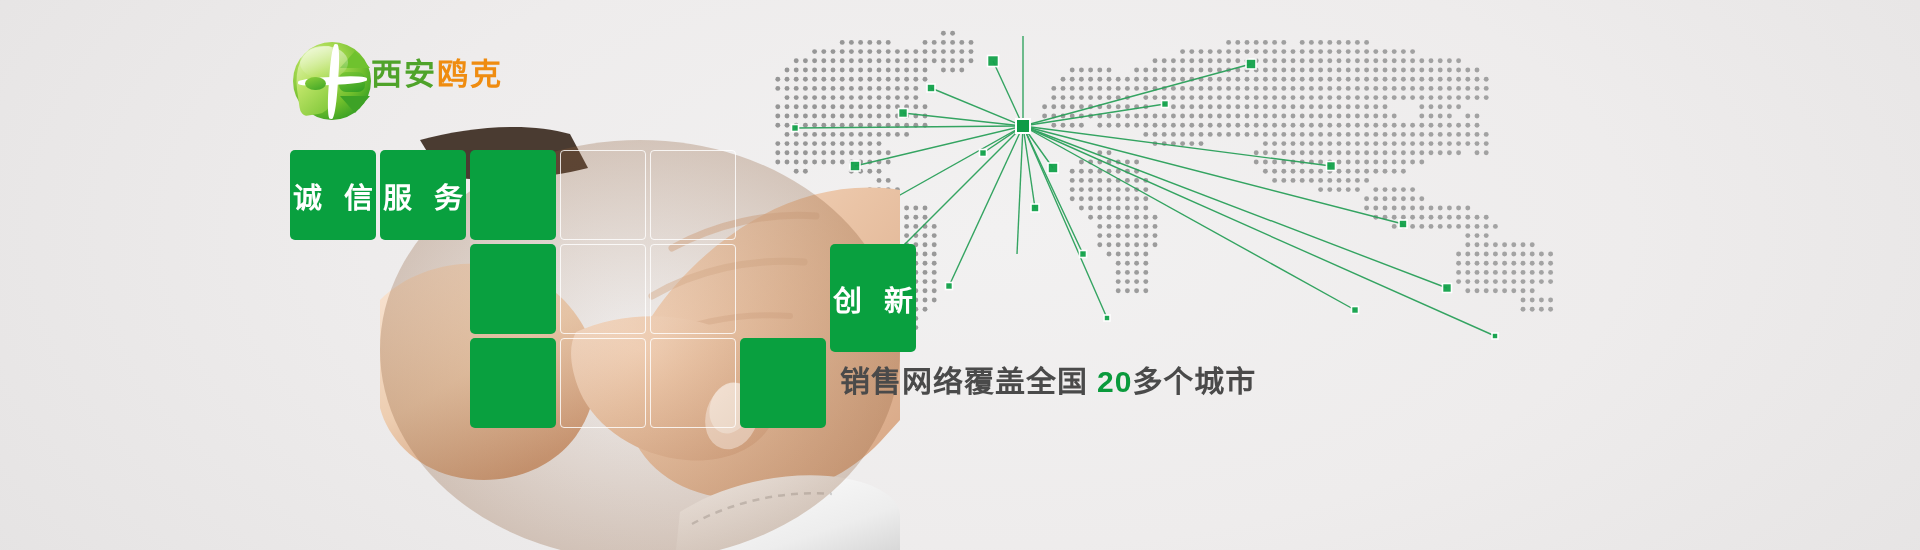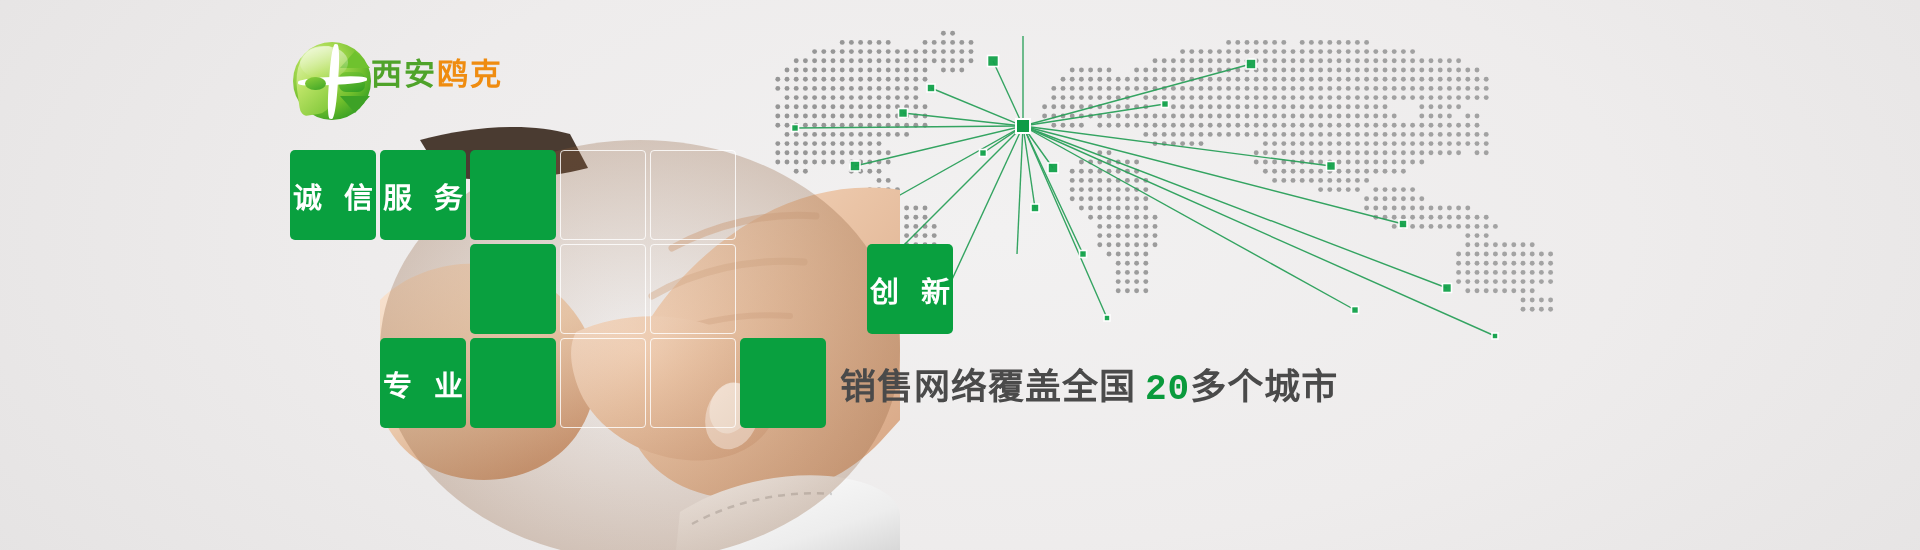--- a/index.html
+++ b/index.html
@@ -1404,7 +1404,7 @@
     <div class="tile" style="left:180px; top:94px; width:86px; height:90px;"></div>
     <div class="tile ghost" style="left:270px; top:94px; width:86px; height:90px;"></div>
     <div class="tile ghost" style="left:360px; top:94px; width:86px; height:90px;"></div>
-    <div class="tile" style="left:540px; top:94px; width:86px; height:90px;margin-left:37px;">
+    <div class="tile" style="left:540px; top:94px; width:86px; height:108px;">
       <span class="tile-label">创 新</span>
     </div>
 

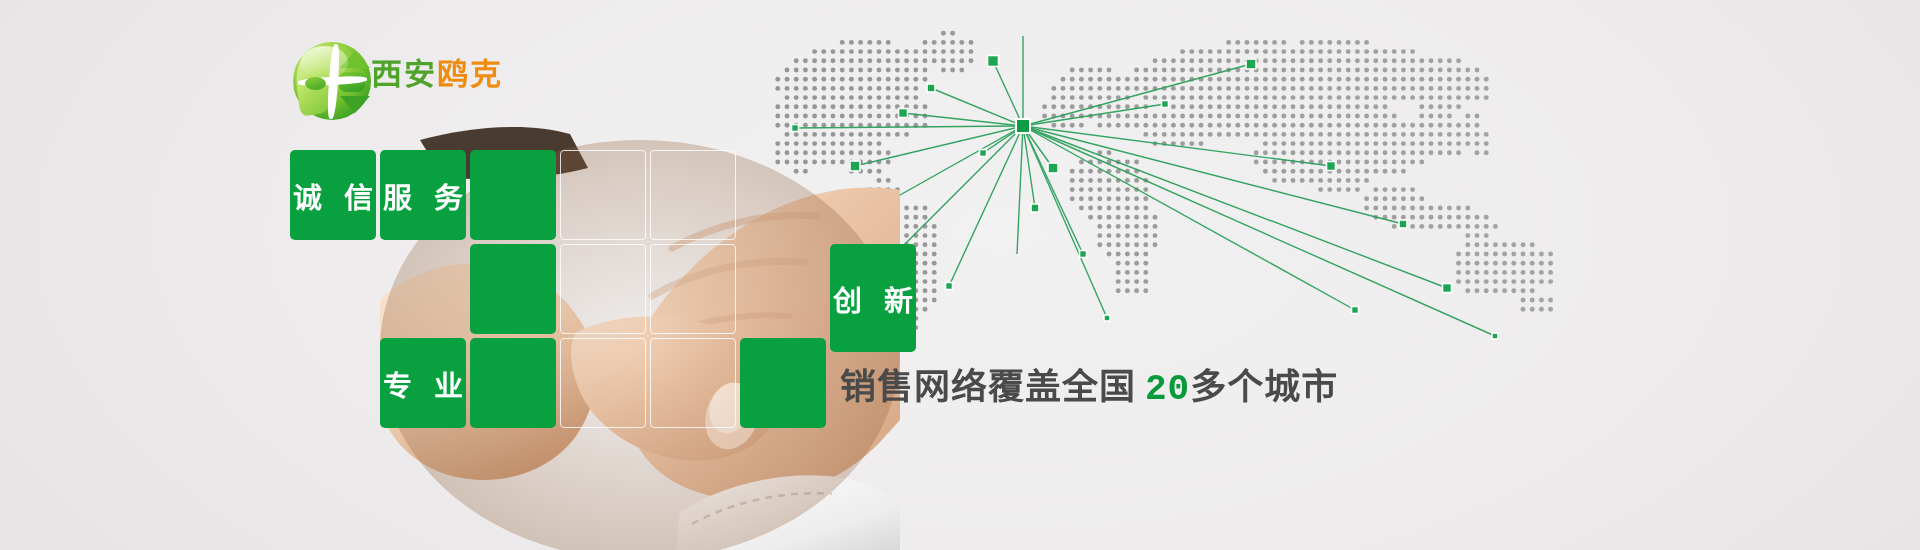--- a/index.html
+++ b/index.html
@@ -1408,9 +1408,6 @@
       <span class="tile-label">创 新</span>
     </div>
 
-    <div class="tile" style="left:90px; top:188px; width:86px; height:90px;">
-      <span class="tile-label">专 业</span>
-    </div>
     <div class="tile" style="left:180px; top:188px; width:86px; height:90px;"></div>
     <div class="tile ghost" style="left:270px; top:188px; width:86px; height:90px;"></div>
     <div class="tile ghost" style="left:360px; top:188px; width:86px; height:90px;"></div>

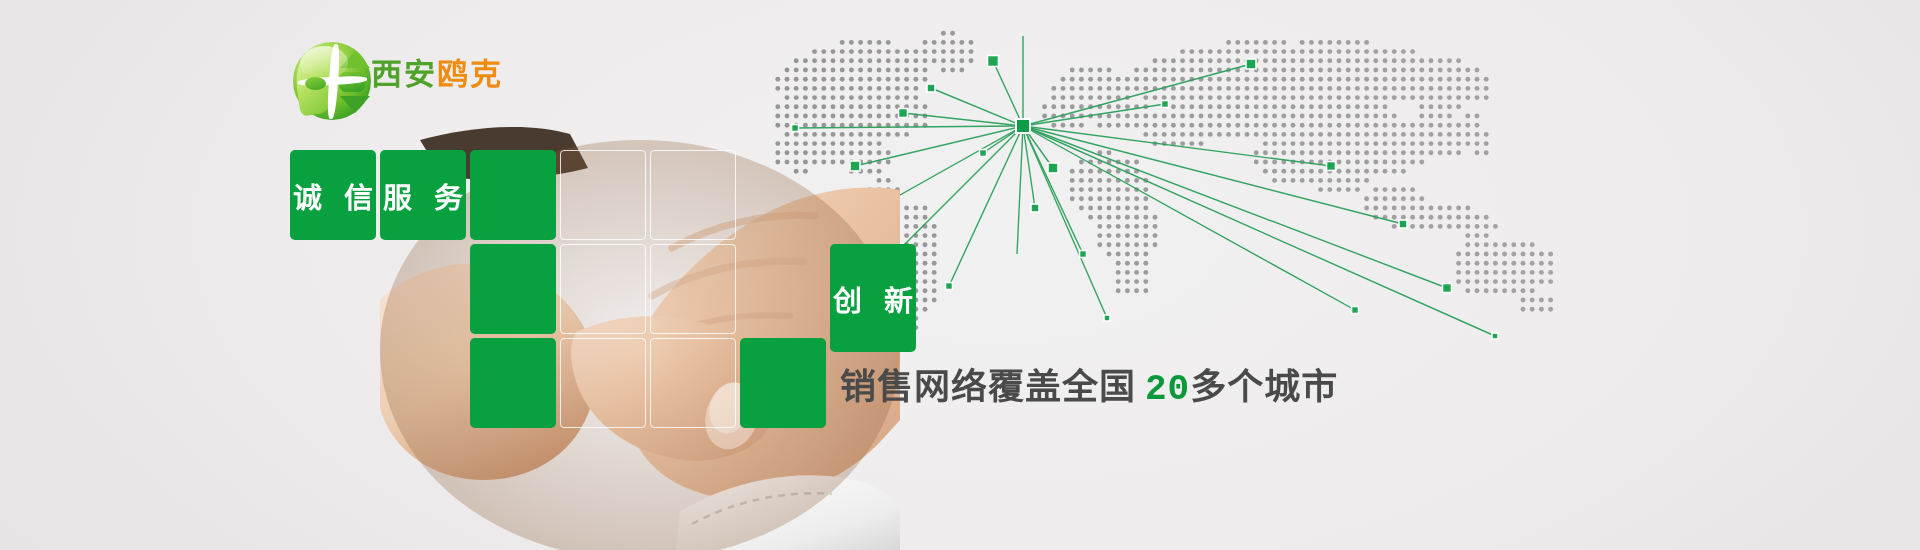--- a/index.html
+++ b/index.html
@@ -202,11 +202,10 @@
     position: absolute;
     left: 840px;
     top: 357px;
-    font-size: 36px;
+    font-size: 30px;
     font-weight: 700;
     letter-spacing: 1px;
     white-space: nowrap;
-    font-family: Liberation Mono, monospace;
   }
   #caption .cap-main { color: #4a4a4a; }
   #caption .cap-hl { color: #0a9a3c; margin-left: 9px; }

